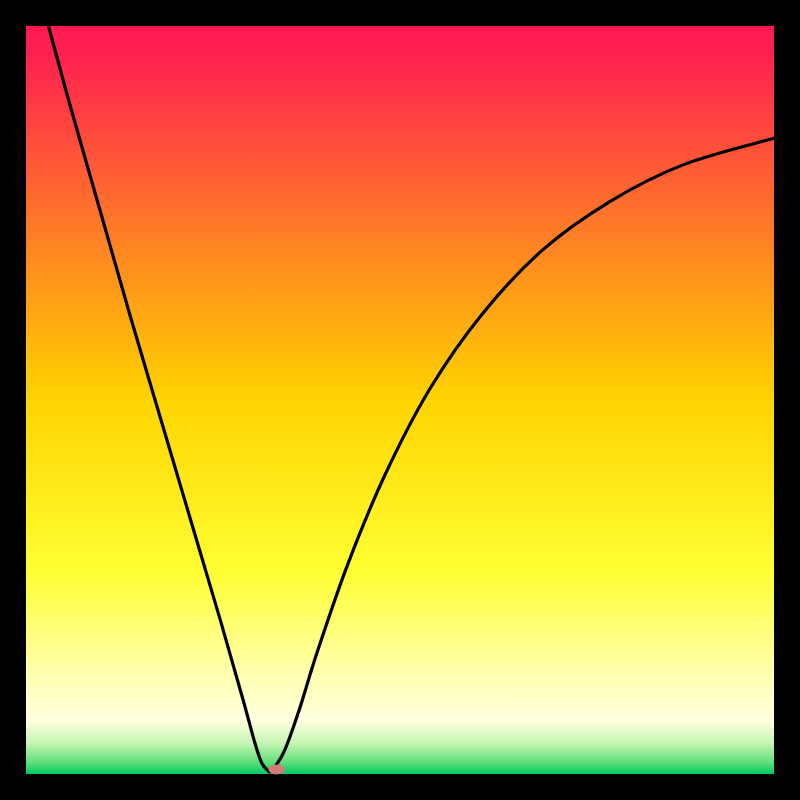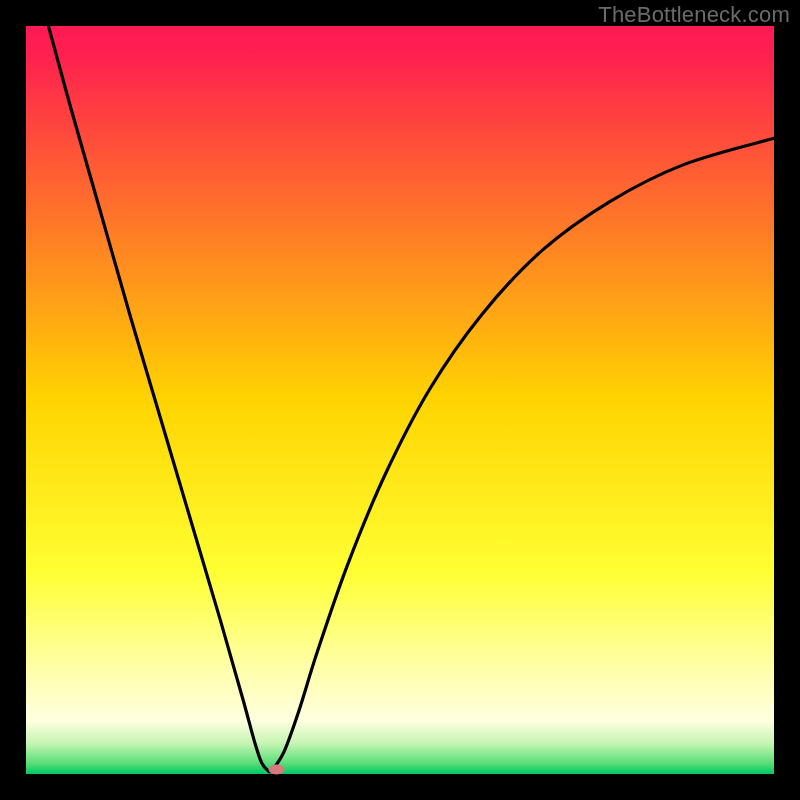--- a/index.html
+++ b/index.html
@@ -35,7 +35,6 @@
 <body>
 
 <div class="frame">
-  <div class="watermark">TheBottleneck.com</div>
 
   <svg id="chart-svg" width="800" height="800" viewBox="0 0 800 800">
     <defs>

